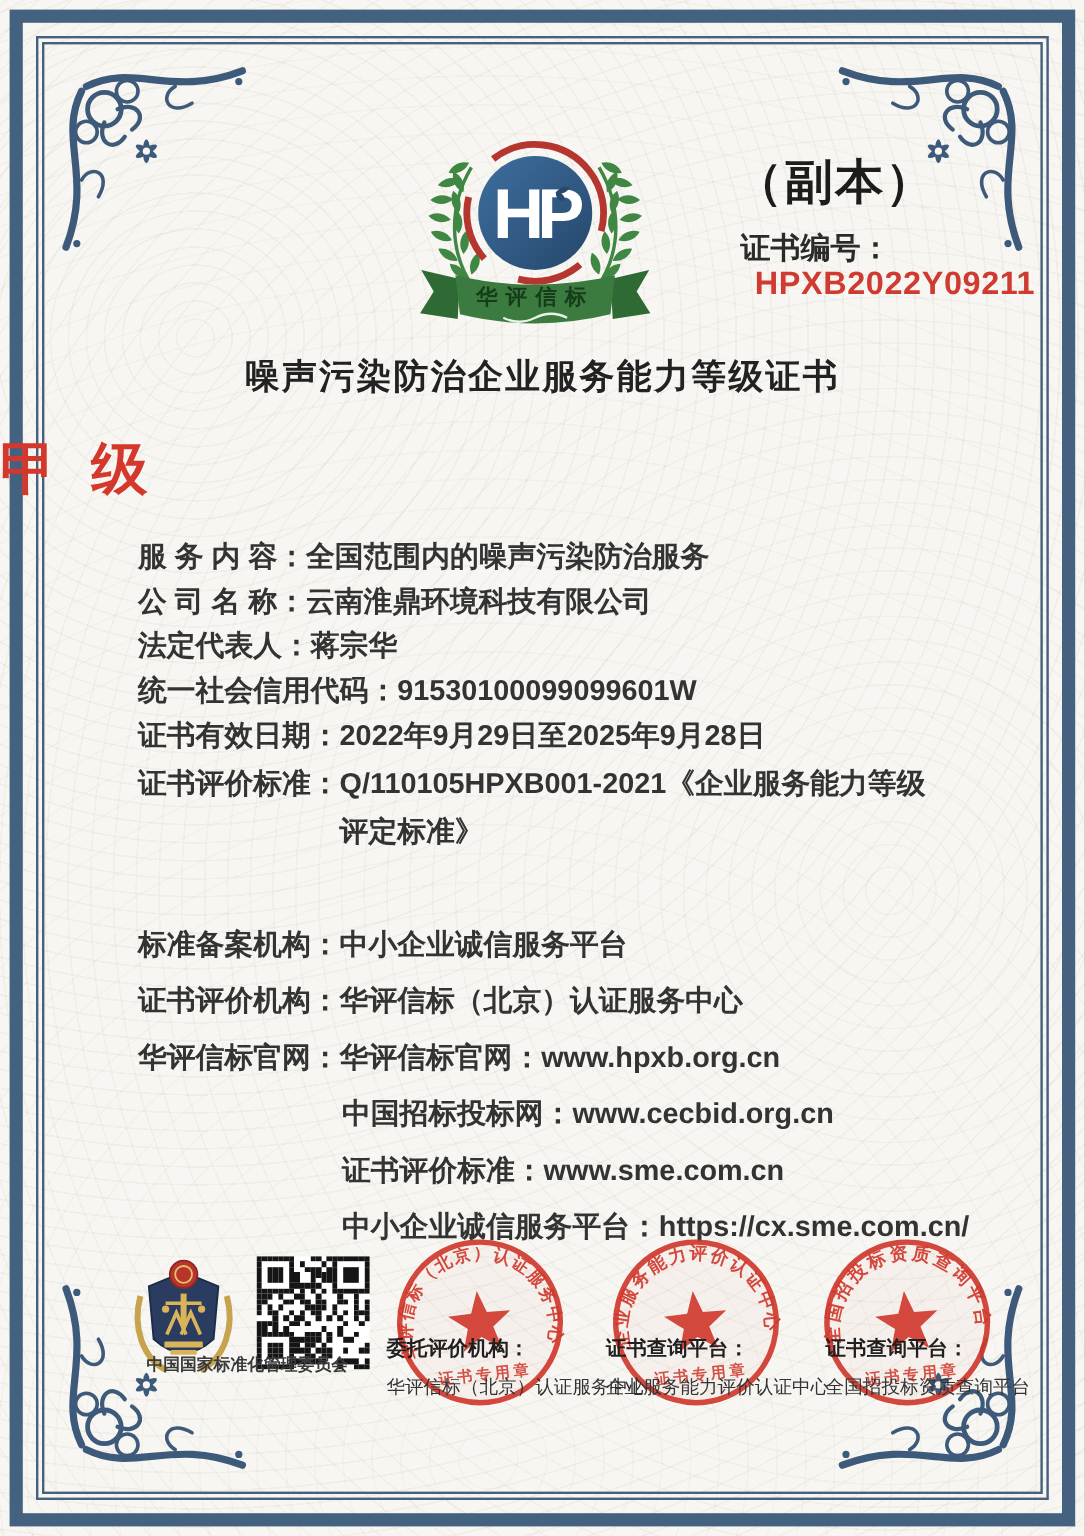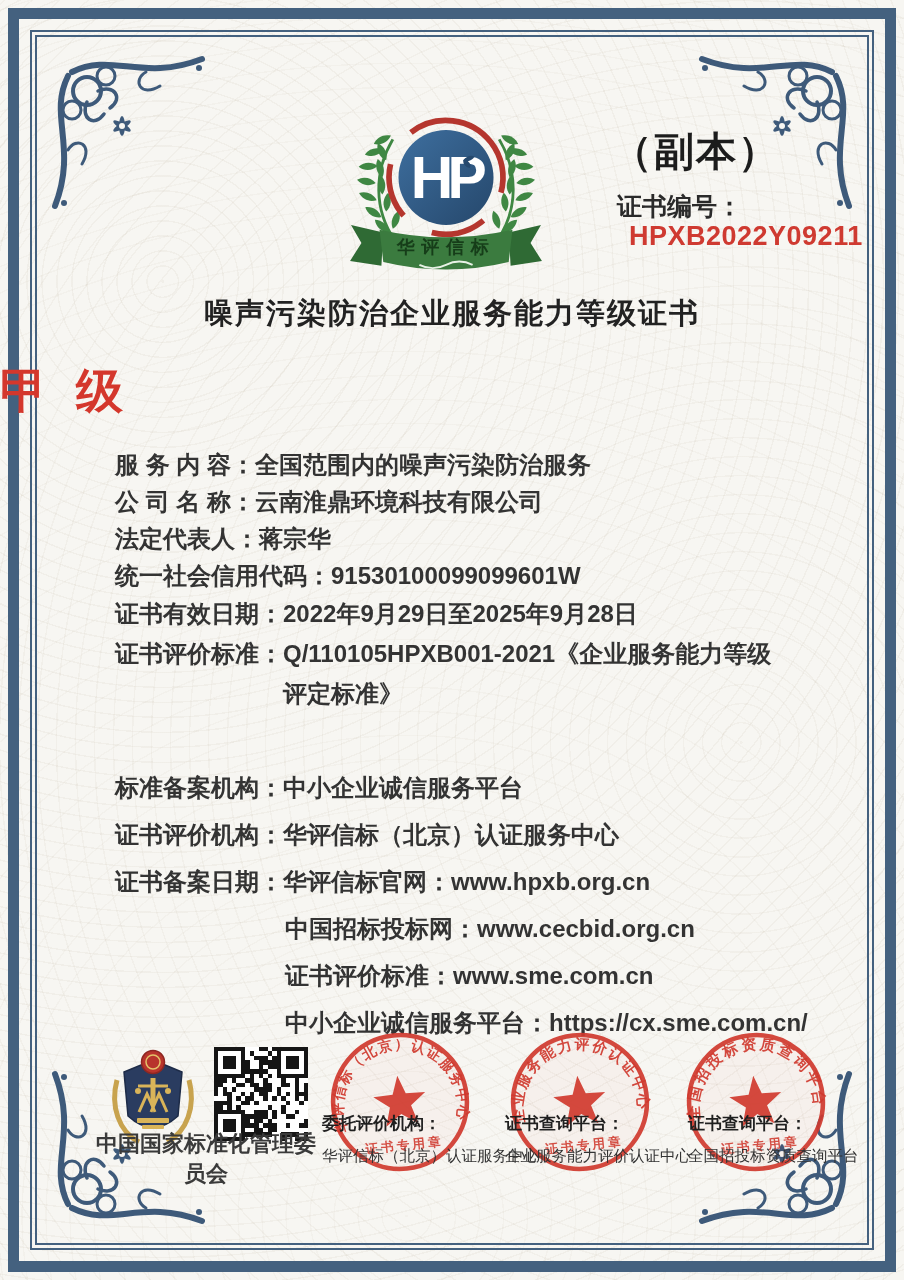--- a/index.html
+++ b/index.html
@@ -276,7 +276,7 @@
         <span class="val">华评信标（北京）认证服务中心</span>
       </div>
     <div class="row">
-        <span class="lab">证书备案日期：</span>
+        <span class="lab">华评信标官网：</span>
         <span class="val">华评信标官网：www.hpxb.org.cn</span>
       </div>
     <div class="row indent">

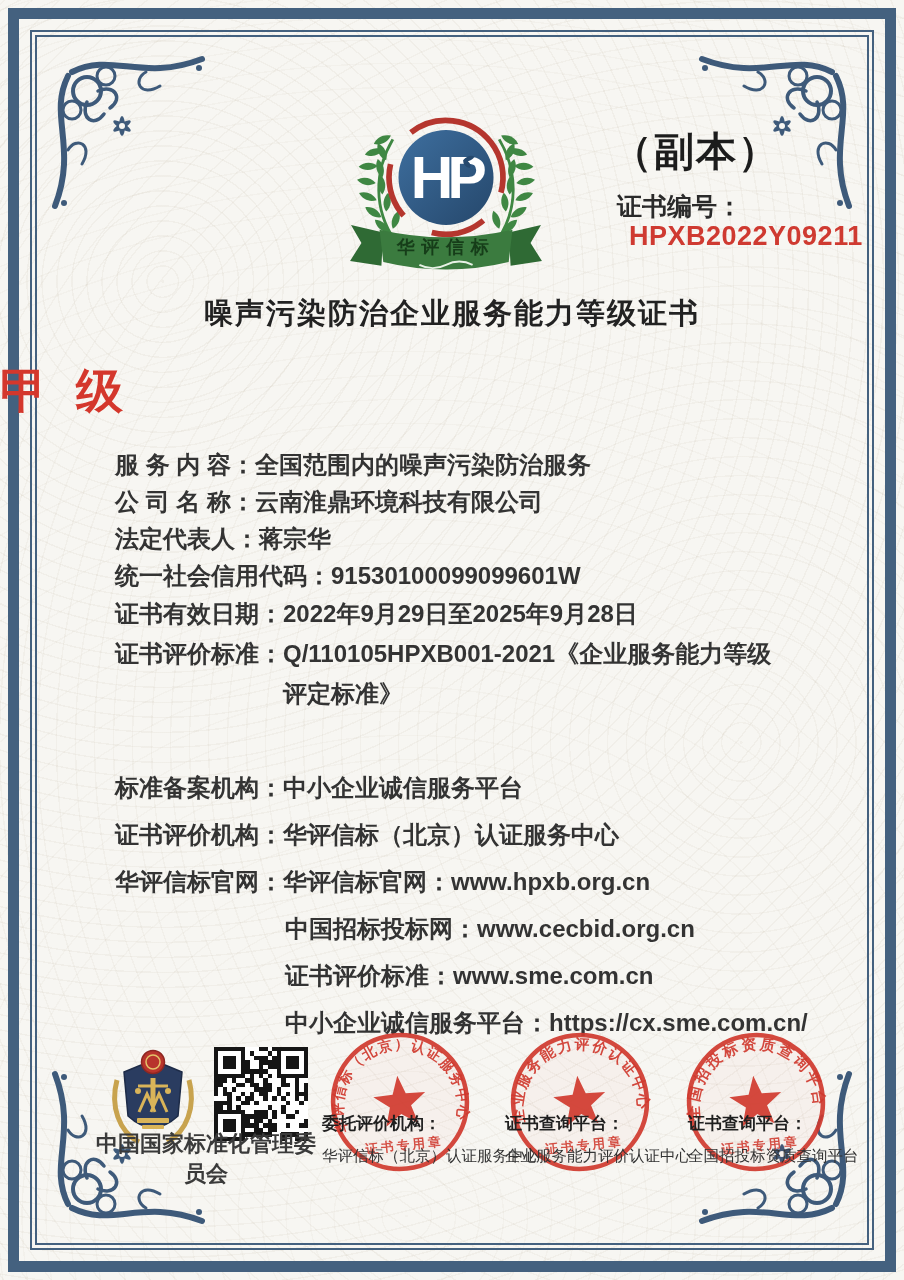--- a/index.html
+++ b/index.html
@@ -36,7 +36,7 @@
   .row .val{white-space:pre-wrap;}
   .val-wrap{width:505px;}
   .indent{padding-left:170px;align-items:center;}
-  .footer-caption{left:86px;top:1129px;width:240px;text-align:center;font-size:22px;font-weight:600;color:#3a3a3a;}
+  .footer-caption{left:86px;top:1129px;width:240px;text-align:center;font-size:14px;font-weight:600;color:#3a3a3a;}
   .emblem{left:103px;top:1044px;width:100px;height:102px;}
   .qr{left:214px;top:1047px;width:94px;height:94px;display:grid;grid-template-columns:repeat(21,1fr);grid-template-rows:repeat(21,1fr);background:#fff;}
   .qr div{background:transparent;}

